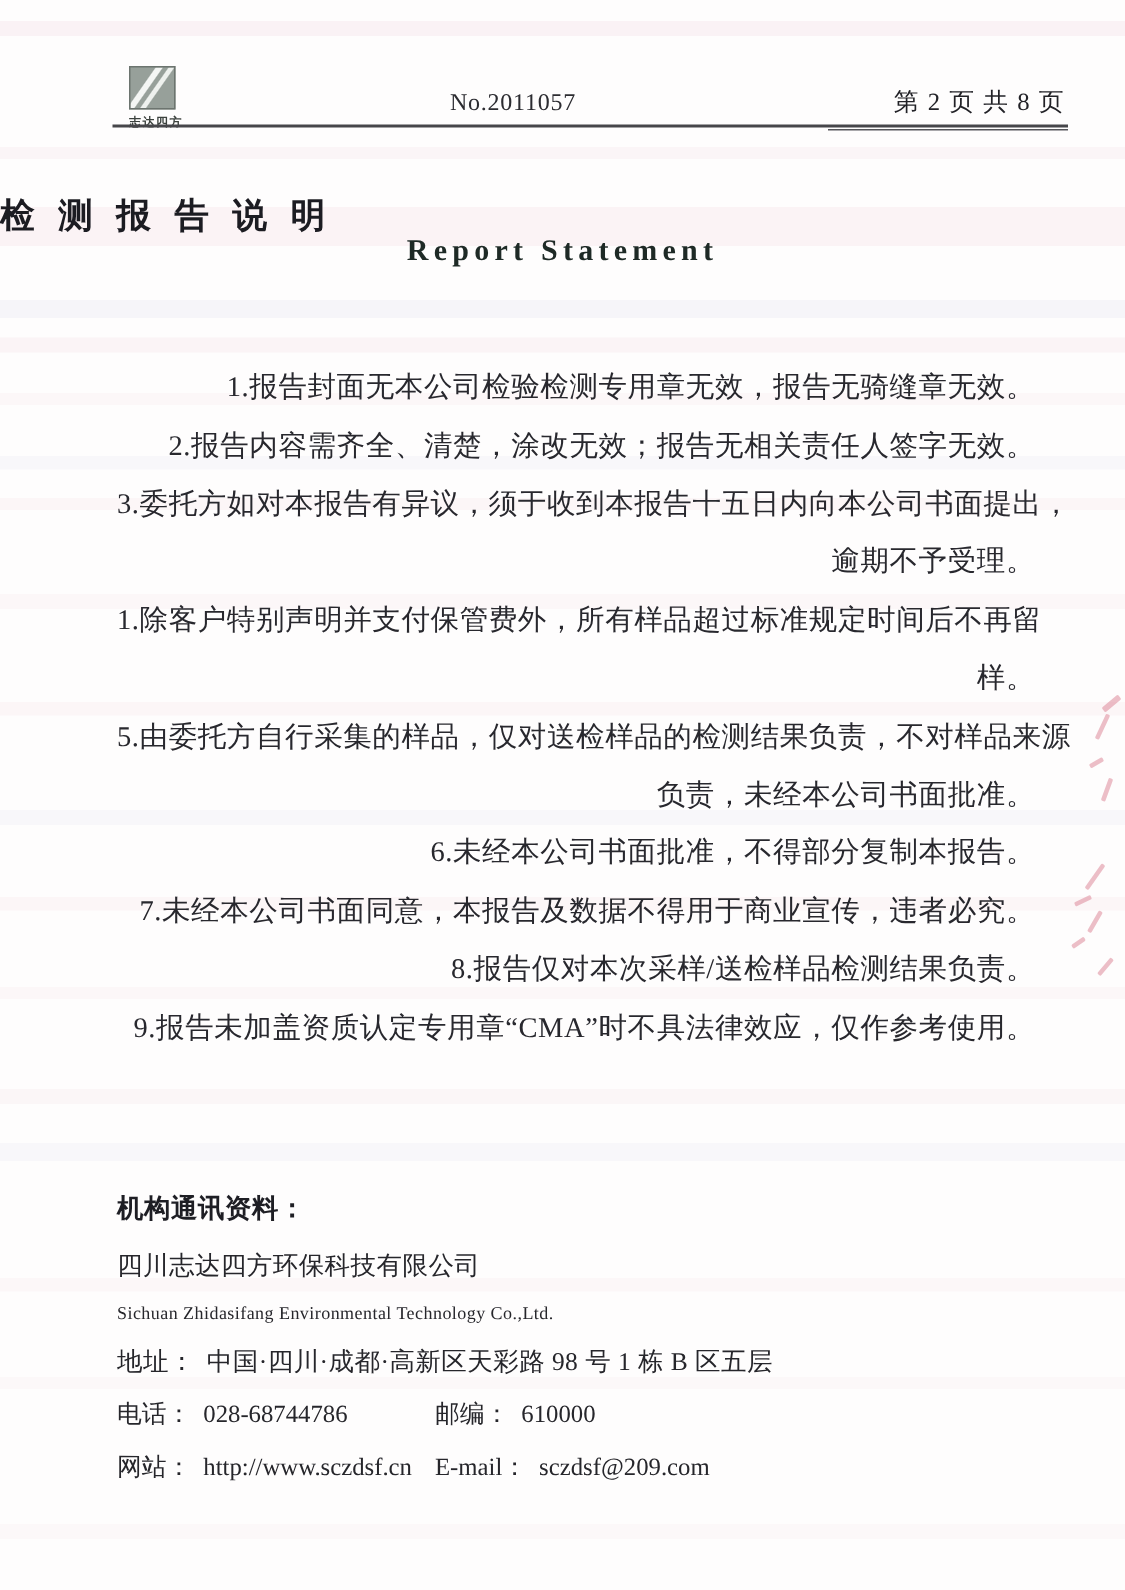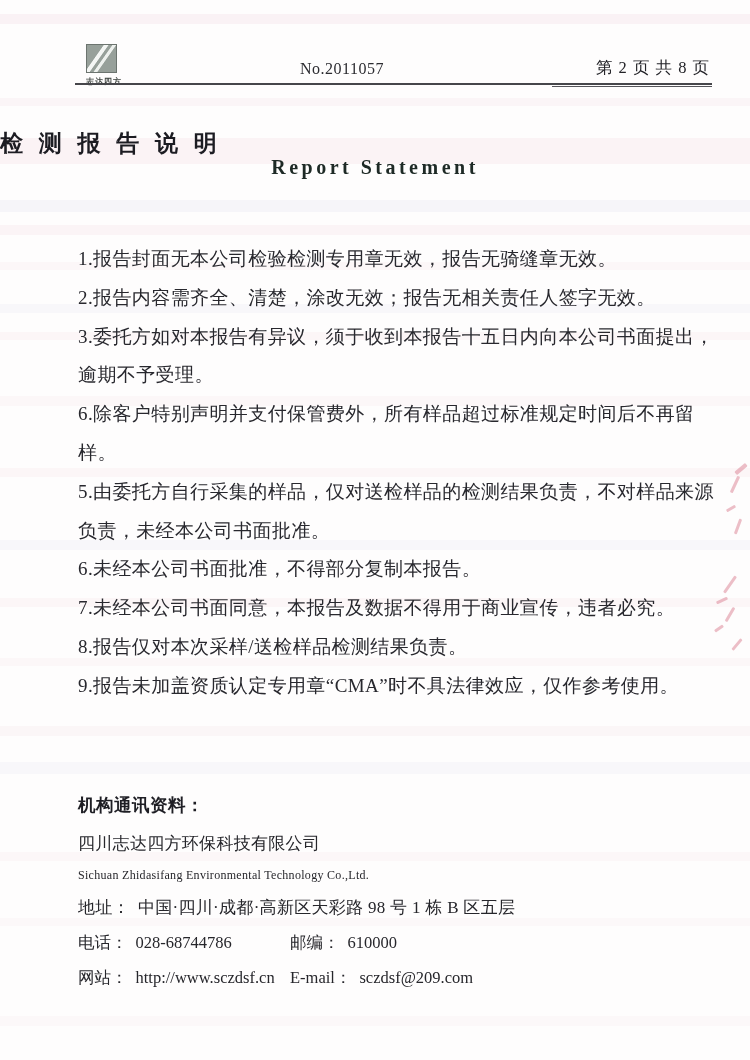--- a/index.html
+++ b/index.html
@@ -85,7 +85,7 @@
   }
   .stmt-line {
     font-size: 19px; line-height: 38.8px; letter-spacing: 0.4px;
-    color: #28282e; white-space: nowrap;
+    color: #28282e; white-space: nowrap; text-align: right;
   }
 
   

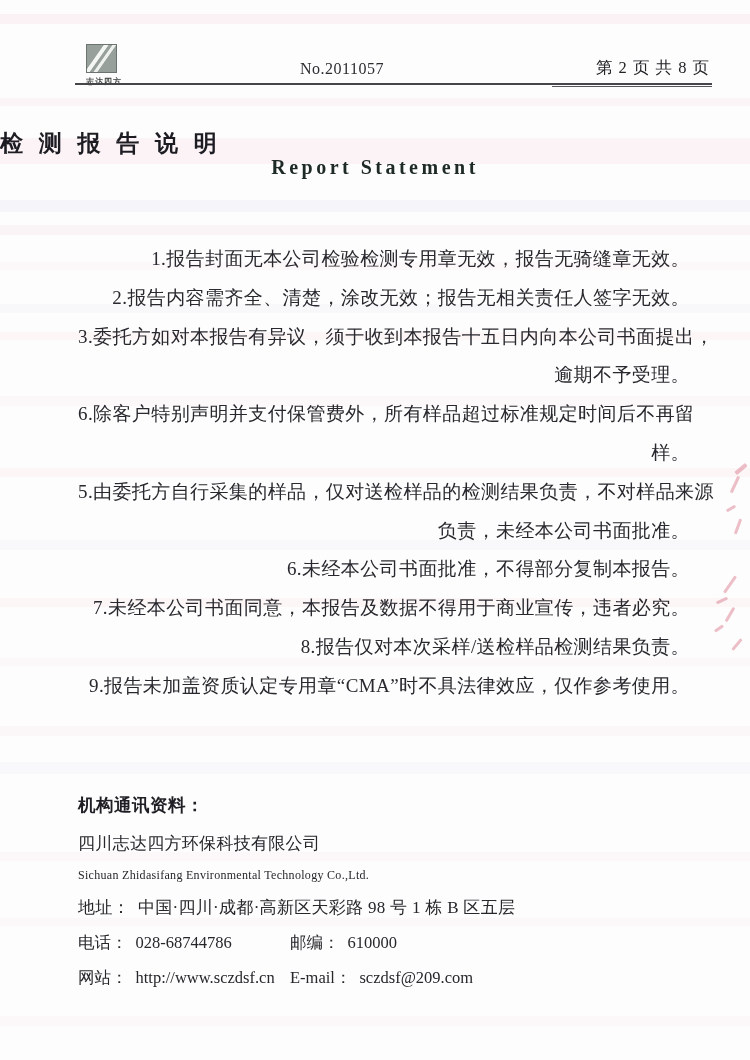--- a/index.html
+++ b/index.html
@@ -159,7 +159,7 @@
     <div class="stmt-line">2.报告内容需齐全、清楚，涂改无效；报告无相关责任人签字无效。</div>
     <div class="stmt-line">3.委托方如对本报告有异议，须于收到本报告十五日内向本公司书面提出，</div>
     <div class="stmt-line">逾期不予受理。</div>
-    <div class="stmt-line">6.除客户特别声明并支付保管费外，所有样品超过标准规定时间后不再留</div>
+    <div class="stmt-line">1.除客户特别声明并支付保管费外，所有样品超过标准规定时间后不再留</div>
     <div class="stmt-line">样。</div>
     <div class="stmt-line">5.由委托方自行采集的样品，仅对送检样品的检测结果负责，不对样品来源</div>
     <div class="stmt-line">负责，未经本公司书面批准。</div>

